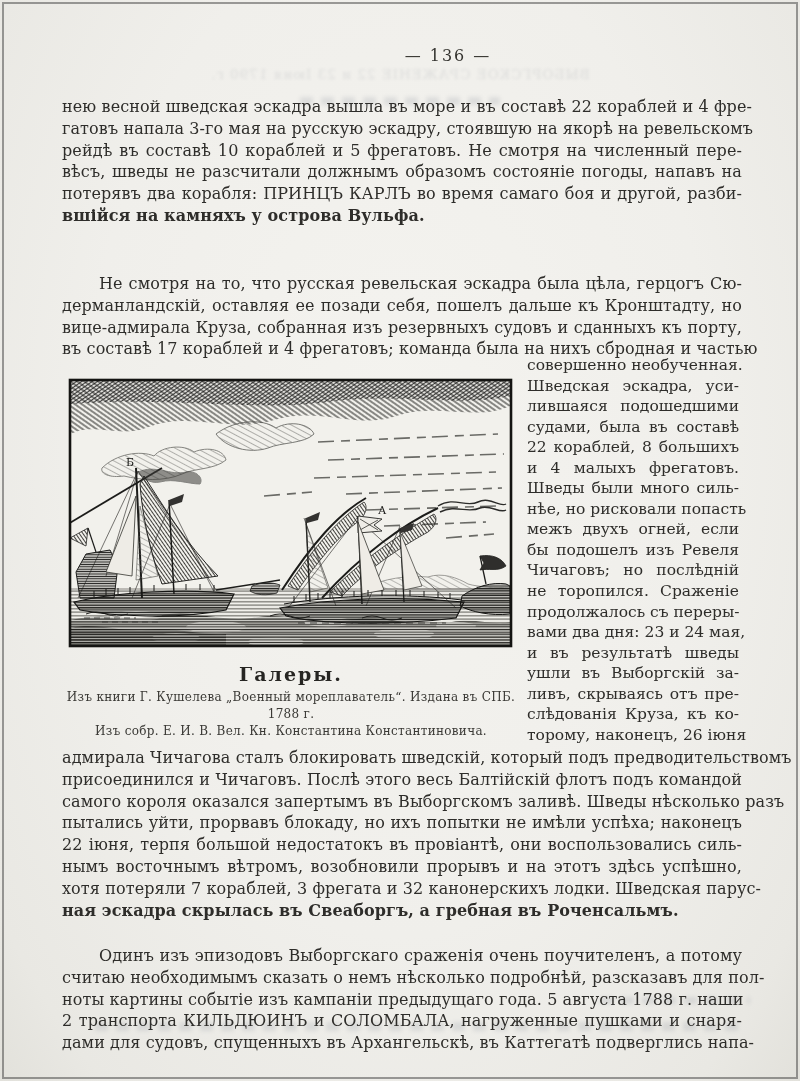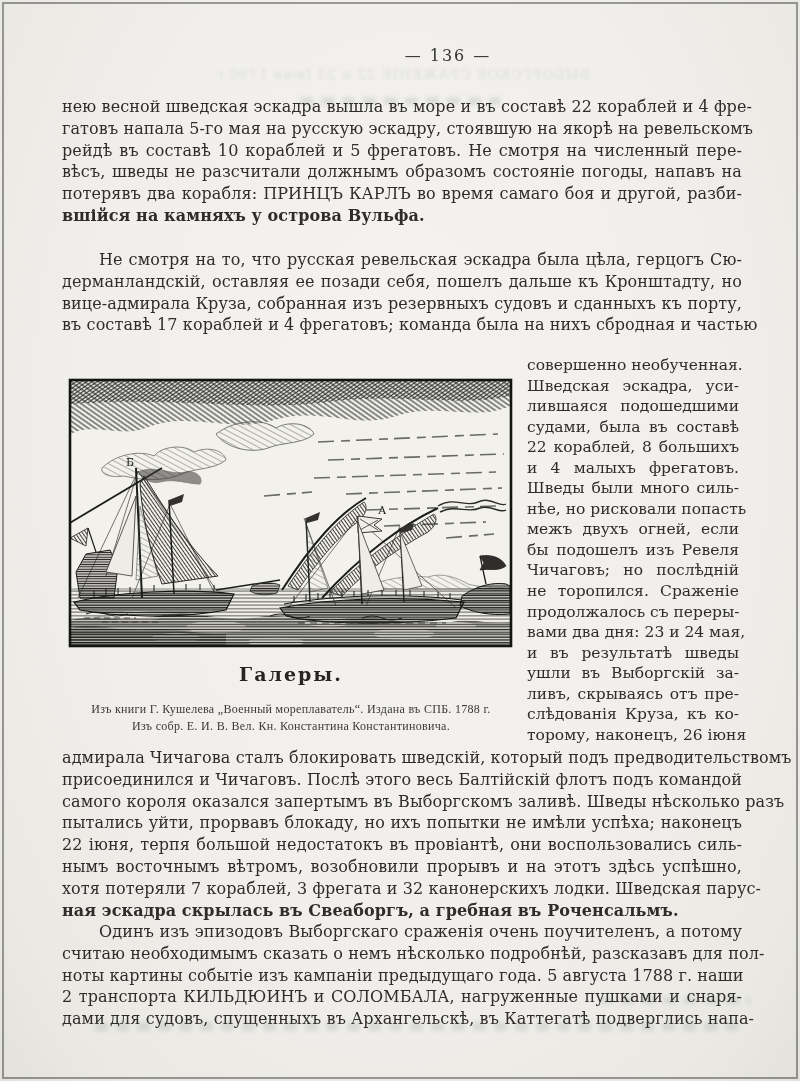--- a/index.html
+++ b/index.html
@@ -69,7 +69,7 @@
 
   <div class="tblock" style="top:96px">
     <div class="jl">нею весной шведская эскадра вышла въ море и въ составѣ 22 кораблей и 4 фре-</div>
-    <div class="jl">гатовъ напала 5-го мая на русскую эскадру, стоявшую на якорѣ на ревельскомъ</div>
+    <div class="jl">гатовъ напала 3-го мая на русскую эскадру, стоявшую на якорѣ на ревельскомъ</div>
     <div class="jl">рейдѣ въ составѣ 10 кораблей и 5 фрегатовъ. Не смотря на численный пере-</div>
     <div class="jl">вѣсъ, шведы не разсчитали должнымъ образомъ состояніе погоды, напавъ на</div>
     <div class="jl">потерявъ два корабля: ПРИНЦЪ КАРЛЪ во время самаго боя и другой, разби-</div>

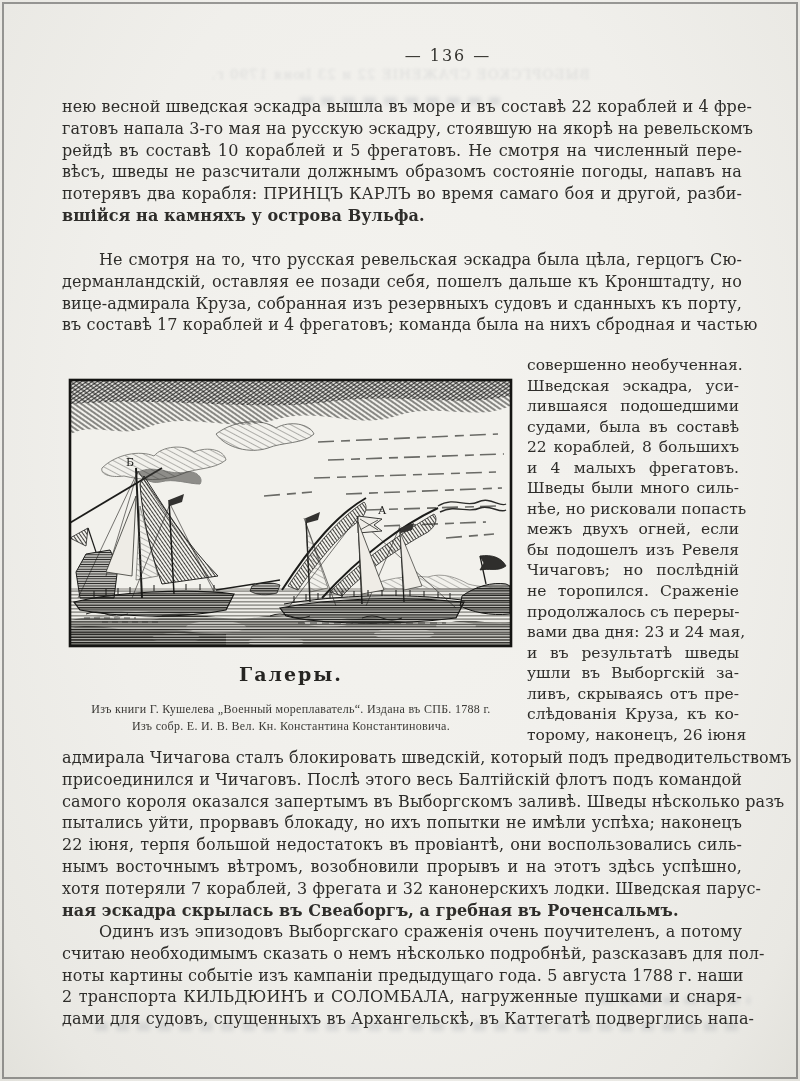--- a/index.html
+++ b/index.html
@@ -25,7 +25,7 @@
   .tblock{position:absolute; width:680px; left:62px; font-size:16px; letter-spacing:.1px; color:#2e2d2a;}
   .jl{ text-align:justify; text-align-last:justify; line-height:21.8px; height:21.8px; white-space:nowrap; overflow:visible;}
   .jl-last{ text-align:left; text-align-last:left;font-weight:bold; }
-  .ind{ text-indent:37px; }
+  .ind{ text-indent:37px;margin-top:24px; }
   .rcol{position:absolute; left:527px; top:355px; width:212px; font-size:15.5px; color:#2e2d2a;}
   .rcol .jl{ line-height:20.55px; height:20.55px; }
   .figure{ position:absolute; left:66px; top:376px; width:450px; }

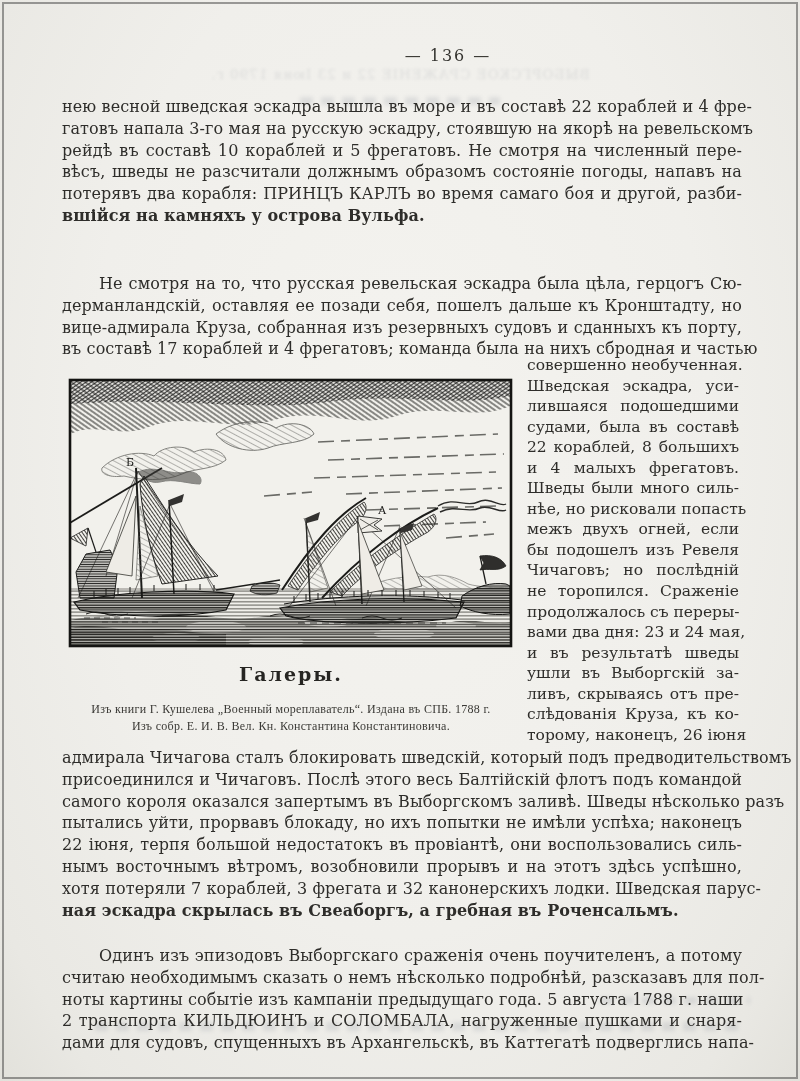--- a/index.html
+++ b/index.html
@@ -35,8 +35,8 @@
     margin-top:9px; color:#262522;
   }
   .fig-src{
-    text-align:center; font-size:12px; line-height:17px; margin-top:16px;
-    color:#3a3935; letter-spacing:.3px;font-family:Liberation Serif, serif;
+    text-align:center; font-size:12px; line-height:17px; margin-top:4px;
+    color:#3a3935; letter-spacing:.3px;
   }
   .showthrough{
     position:absolute; text-align:center; color:#5d6472;

